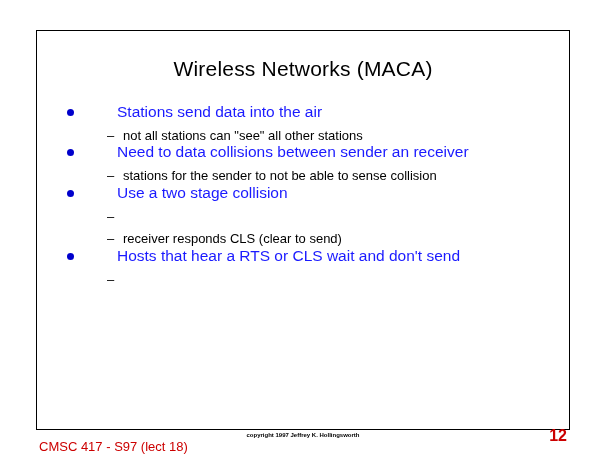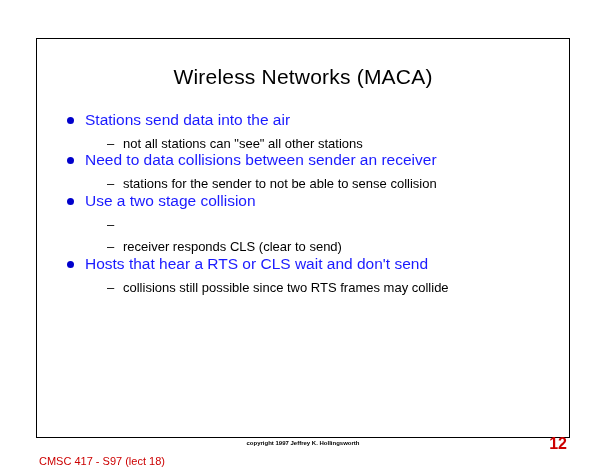--- a/index.html
+++ b/index.html
@@ -22,7 +22,6 @@
     border: 1px solid #000000;
     background: #ffffff;
     box-sizing: border-box;
-    margin-top: 8px;
   }
   .slide-title {
     text-align: center;

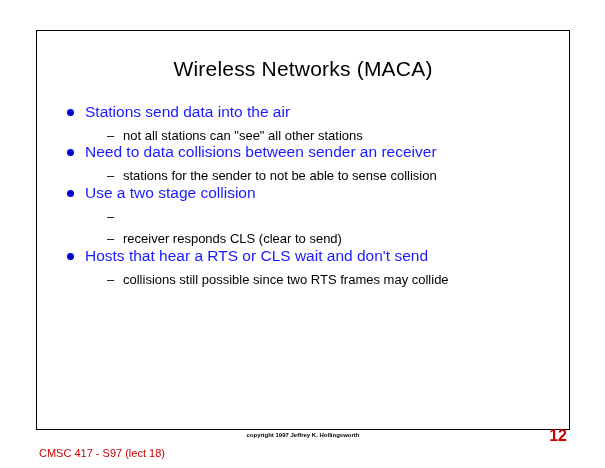--- a/index.html
+++ b/index.html
@@ -41,6 +41,7 @@
   }
   .l1:first-child {
     margin-top: 0;
+    gap: 32px;
   }
   .l1-marker {
     width: 18px;

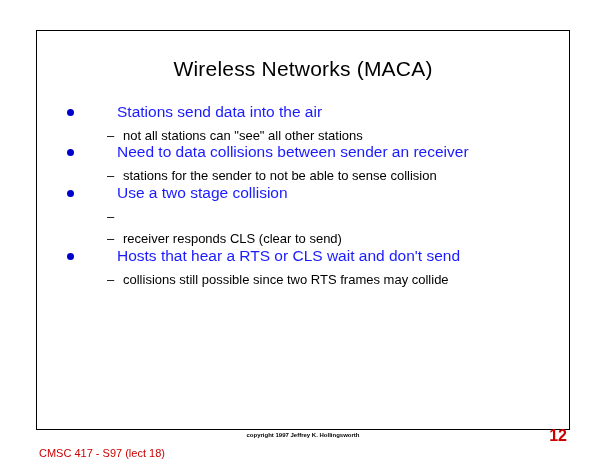--- a/index.html
+++ b/index.html
@@ -172,7 +172,6 @@
       </div>
       <div class="l2">
         <span class="l2-marker">–</span>
-        <span class="l2-text">collisions still possible since two RTS  frames may collide</span>
       </div>
     </div>
 

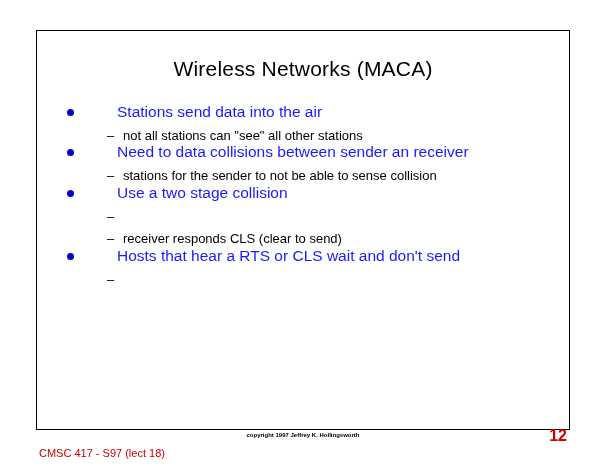--- a/index.html
+++ b/index.html
@@ -88,8 +88,8 @@
   .footer-left {
     position: absolute;
     left: 2px;
-    top: 16px;
-    font-size: 11px;
+    top: 8px;
+    font-size: 13px;
     color: #cc0000;
     white-space: nowrap;
   }

